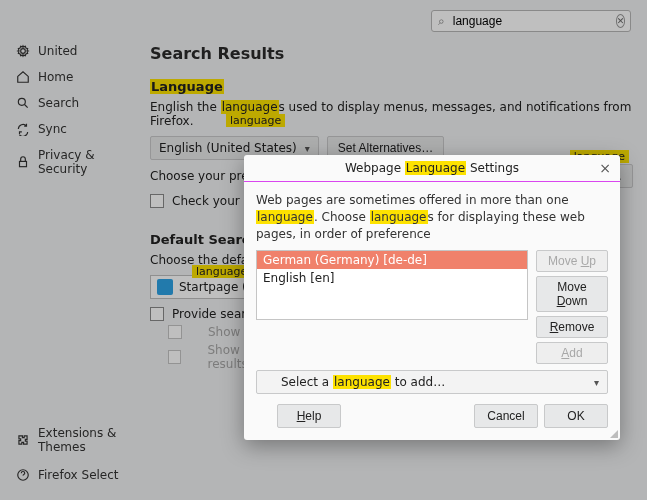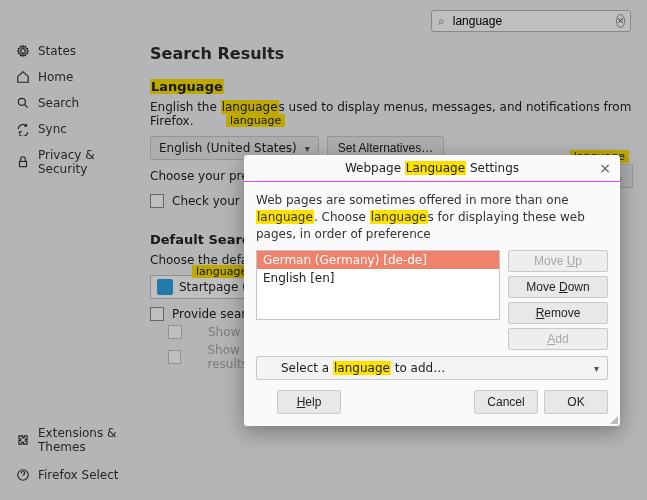--- a/index.html
+++ b/index.html
@@ -161,7 +161,7 @@
     <svg viewBox="0 0 24 24">
         <path fill="none" stroke="#333" stroke-width="2" d="M12 8a4 4 0 100 8 4 4 0 000-8zm9 4l-2-1 1-3-3-1-1-3-3 1-1-2-1 2-3-1-1 3-3 1 1 3-2 1 2 1-1 3 3 1 1 3 3-1 1 2 1-2 3 1 1-3 3-1-1-3z"></path>
       </svg>
-    <span>States</span>
+    <span>United</span>
   </div>
   <div class="item">
     <svg viewBox="0 0 24 24">

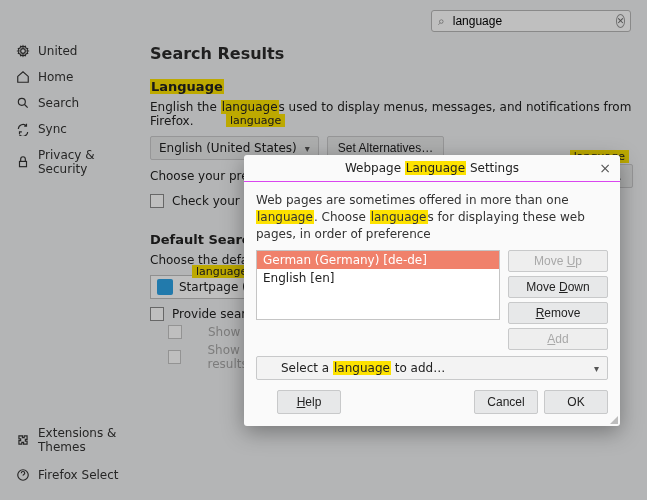--- a/index.html
+++ b/index.html
@@ -125,7 +125,7 @@
   .lang-list .opt { padding:2px 6px; font-size:12px; cursor:pointer; }
   .lang-list .opt.sel { background:#f0816b; color:#fff; }
 
-  .side-btns { display:flex; flex-direction:column; gap:4px; width:100px;align-items:flex-end; }
+  .side-btns { display:flex; flex-direction:column; gap:4px; width:72px;align-items:flex-end; }
   .side-btns .btn { width:100%; padding:3px 4px; }
   .side-btns .btn.dis { color:#a8a8a8; background:#eee; }
 

